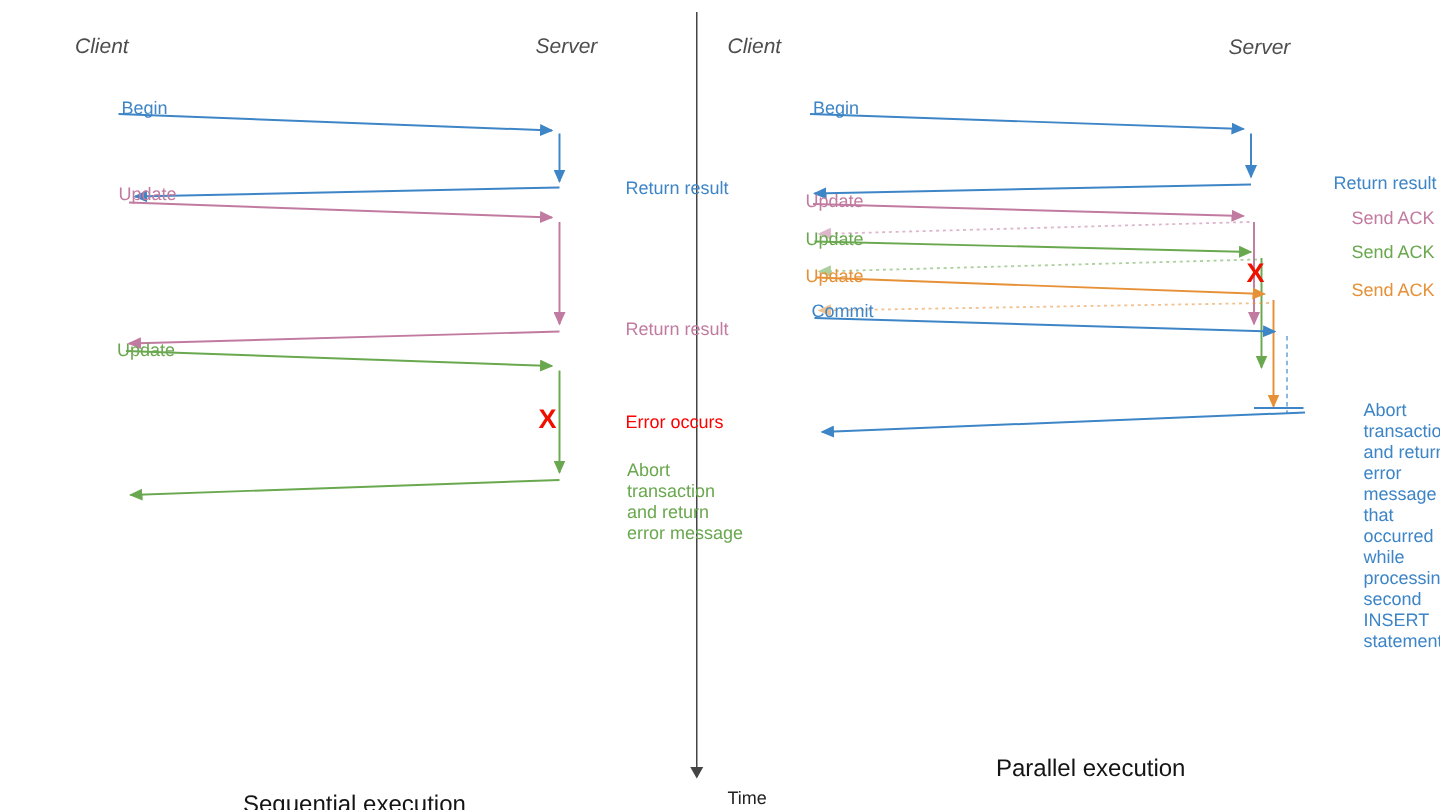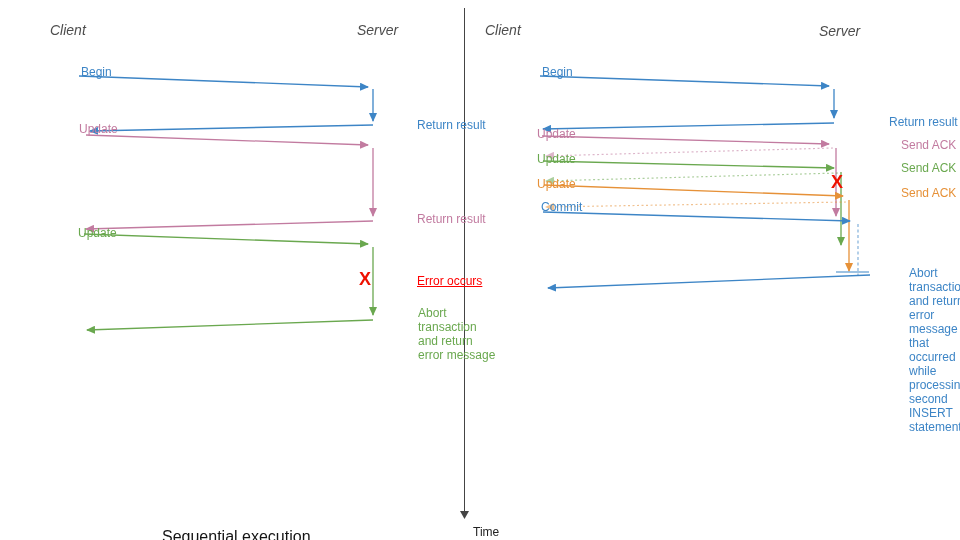--- a/index.html
+++ b/index.html
@@ -16,7 +16,7 @@
   .c-pink{color:#c27ba0;}
   .c-green{color:#6aa84f;}
   .c-orange{color:#e69138;}
-  .c-red{color:#ff0000;text-decoration:underline;}
+  .c-red{color:#ff0000;}
   .c-dark{color:#222222;}
   .xmark{position:absolute;color:#ee1100;font-weight:900;font-size:18px;line-height:18px;}
 </style>

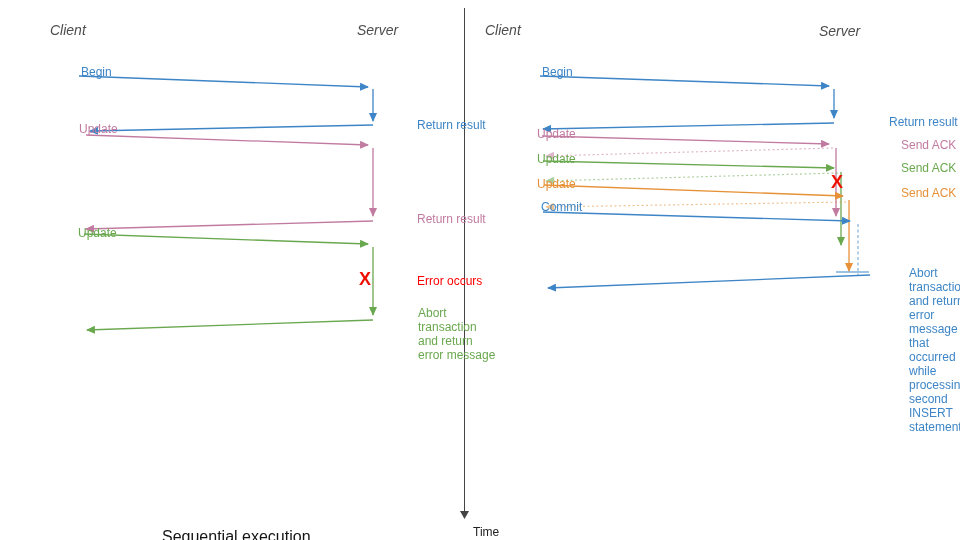--- a/index.html
+++ b/index.html
@@ -137,6 +137,7 @@
 INSERT
 statement</div>
 
+  <div class="caption" style="left:664px;top:504px;">Parallel execution</div>
 
   <div class="lbl c-dark" style="left:436px;top:525px;">Time</div>
 

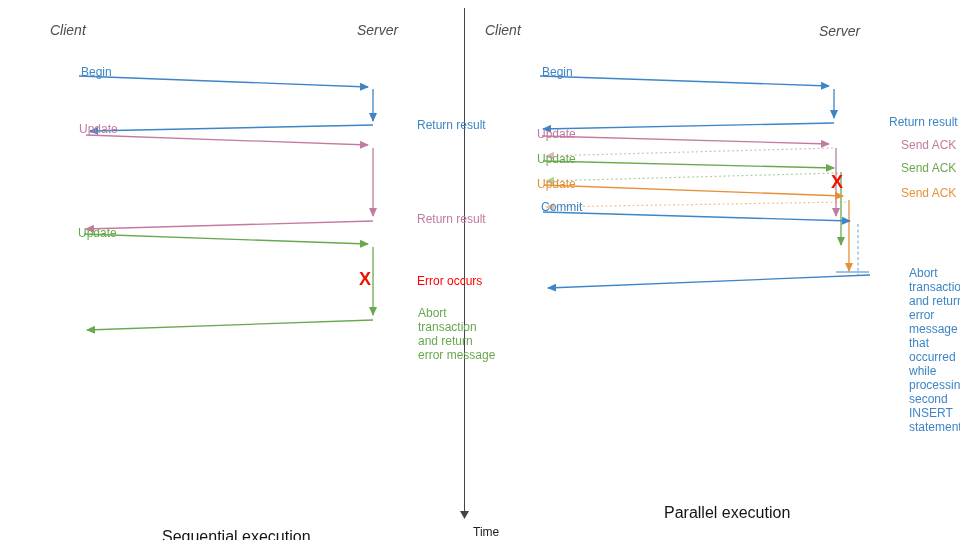--- a/index.html
+++ b/index.html
@@ -139,7 +139,7 @@
 
   <div class="caption" style="left:664px;top:504px;">Parallel execution</div>
 
-  <div class="lbl c-dark" style="left:436px;top:525px;">Time</div>
+  <div class="lbl c-dark" style="left:448px;top:525px;">Time</div>
 
 </div>
 

